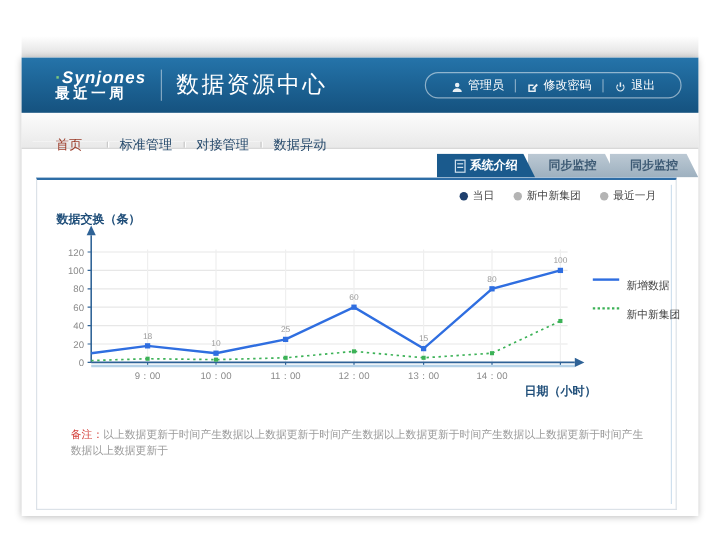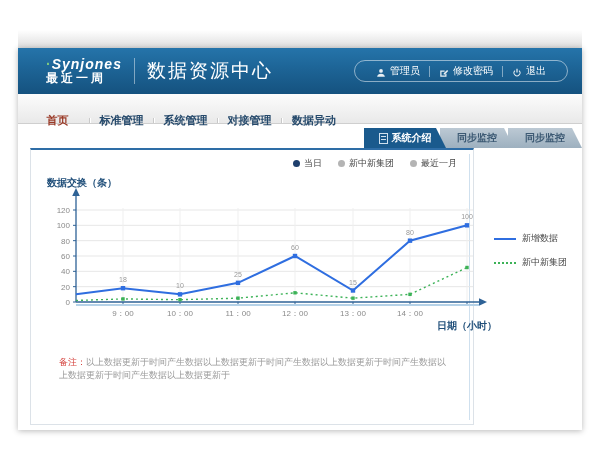--- a/index.html
+++ b/index.html
@@ -34,7 +34,7 @@
   .nav { height:30px; background:linear-gradient(#fcfcfc,#e9e9e9);
          border-bottom:1px solid #cfcfcf; display:flex; align-items:stretch; padding-left:8px; }
   .nav-item { width:64px; display:flex; align-items:center; justify-content:center;
-              font-size:11px; font-weight:bold; color:#25496b; cursor:pointer;
+              font-size:11px; font-weight:normal; color:#25496b; cursor:pointer;
               border-right:1px solid #c9c9c9; box-shadow:1px 0 0 #ffffff;margin-top:24px; }
   .nav-item:last-child { border-right:none; box-shadow:none; }
   .nav-item.home { color:#9a3a27; }

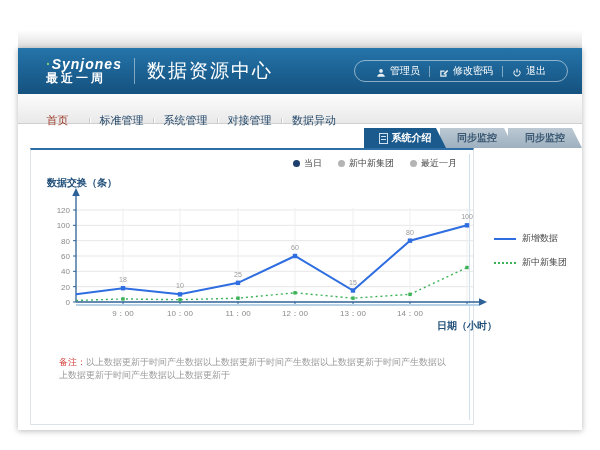--- a/index.html
+++ b/index.html
@@ -126,7 +126,6 @@
     <div class="nav">
       <span class="nav-item home">首页</span>
       <span class="nav-item">标准管理</span>
-      <span class="nav-item">系统管理</span>
       <span class="nav-item">对接管理</span>
       <span class="nav-item">数据异动</span>
     </div>

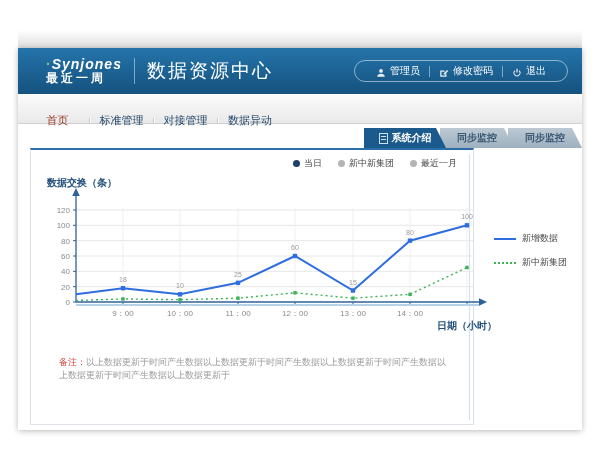--- a/index.html
+++ b/index.html
@@ -55,7 +55,7 @@
                  height:1px; background:#cfe0ee; box-shadow:0 3px 0 #cfe0ee; }
 
   
-  .panel { position:relative; margin-left:12px; width:444px; height:277px; background:#fff;
+  .panel { position:relative; margin-left:12px; width:534px; height:277px; background:#fff;
            border:1px solid #dce2e8; border-top:2px solid #2e6da6; }
   .panel-inner-line { position:absolute; top:4px; bottom:4px; right:3px; width:1px;
            background:#cfe0ee; }

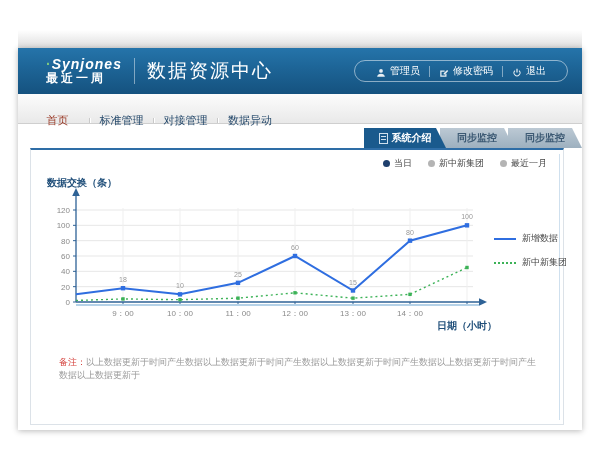--- a/index.html
+++ b/index.html
@@ -69,7 +69,7 @@
   .chart-svg { position:absolute; left:0; top:0; width:538px; height:190px; }
 
   .legend { position:absolute; left:463px; top:82px; font-size:9px; color:#444; }
-  .lrow { display:flex; align-items:center; gap:6px; margin-bottom:11px; white-space:nowrap; }
+  .lrow { display:flex; align-items:flex-start; gap:6px; margin-bottom:11px; white-space:nowrap; }
   .sw { width:22px; height:0; }
   .sw.solid { border-top:2px solid #2f6ee0; }
   .sw.dotted { border-top:2px dotted #3cb257; }

